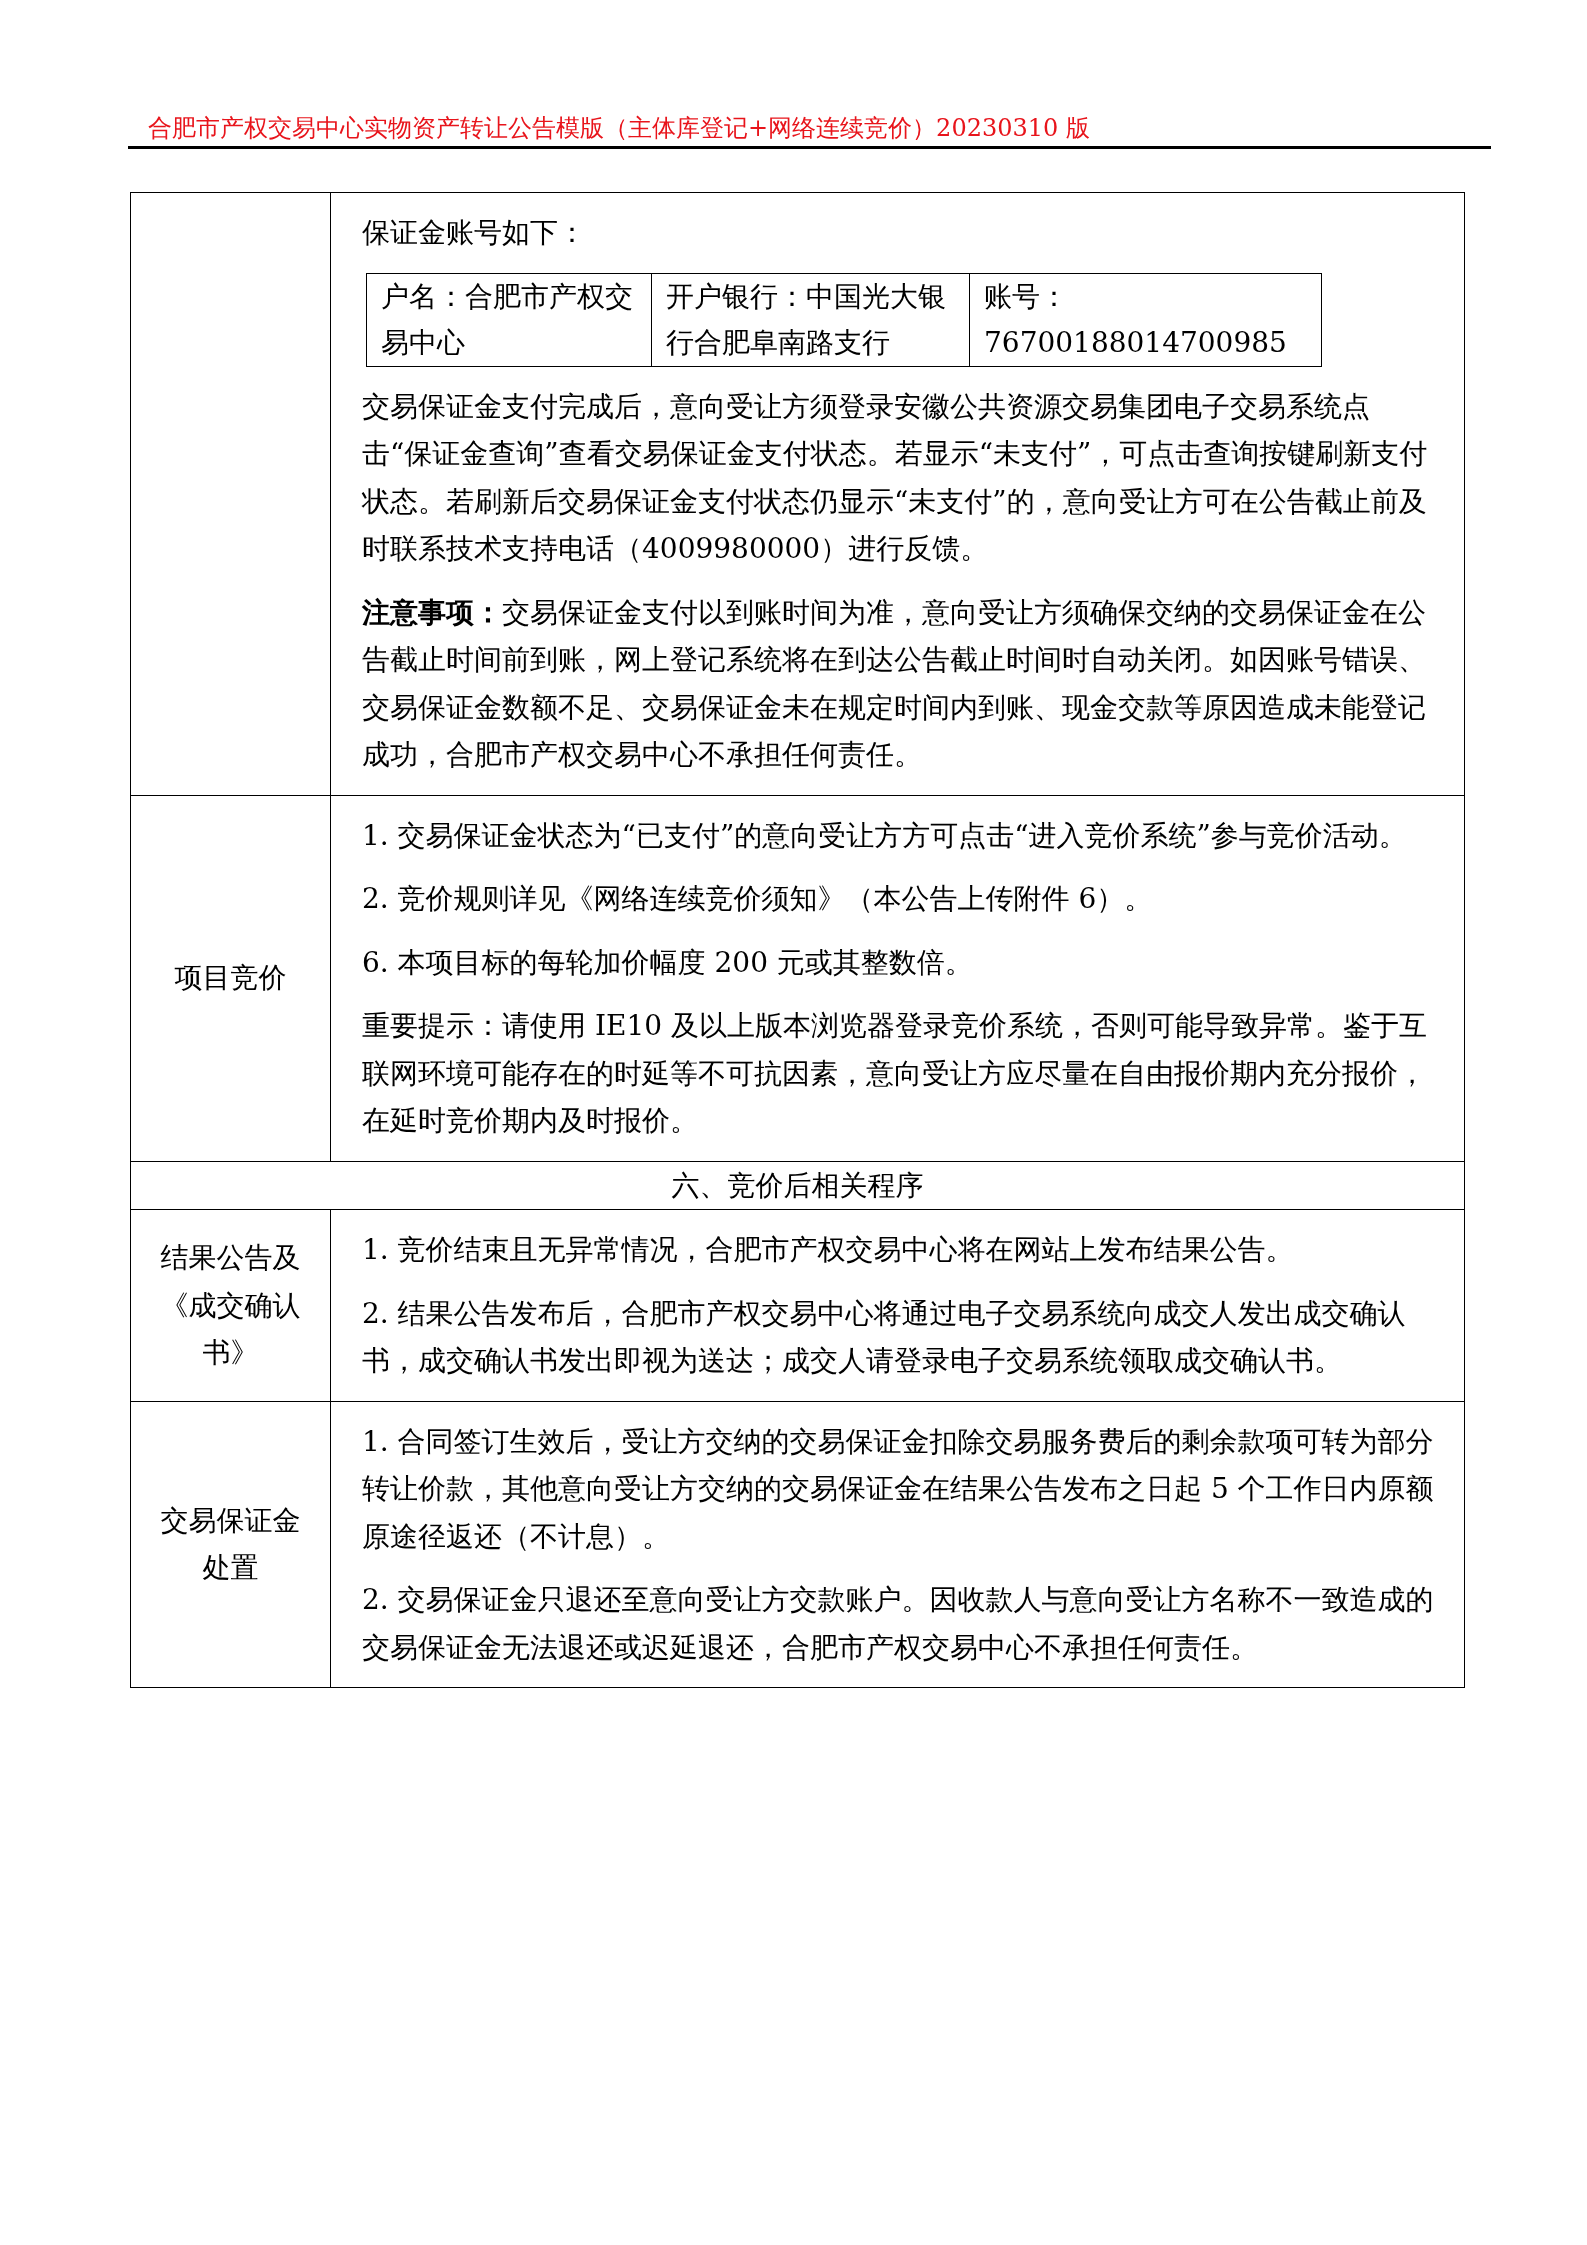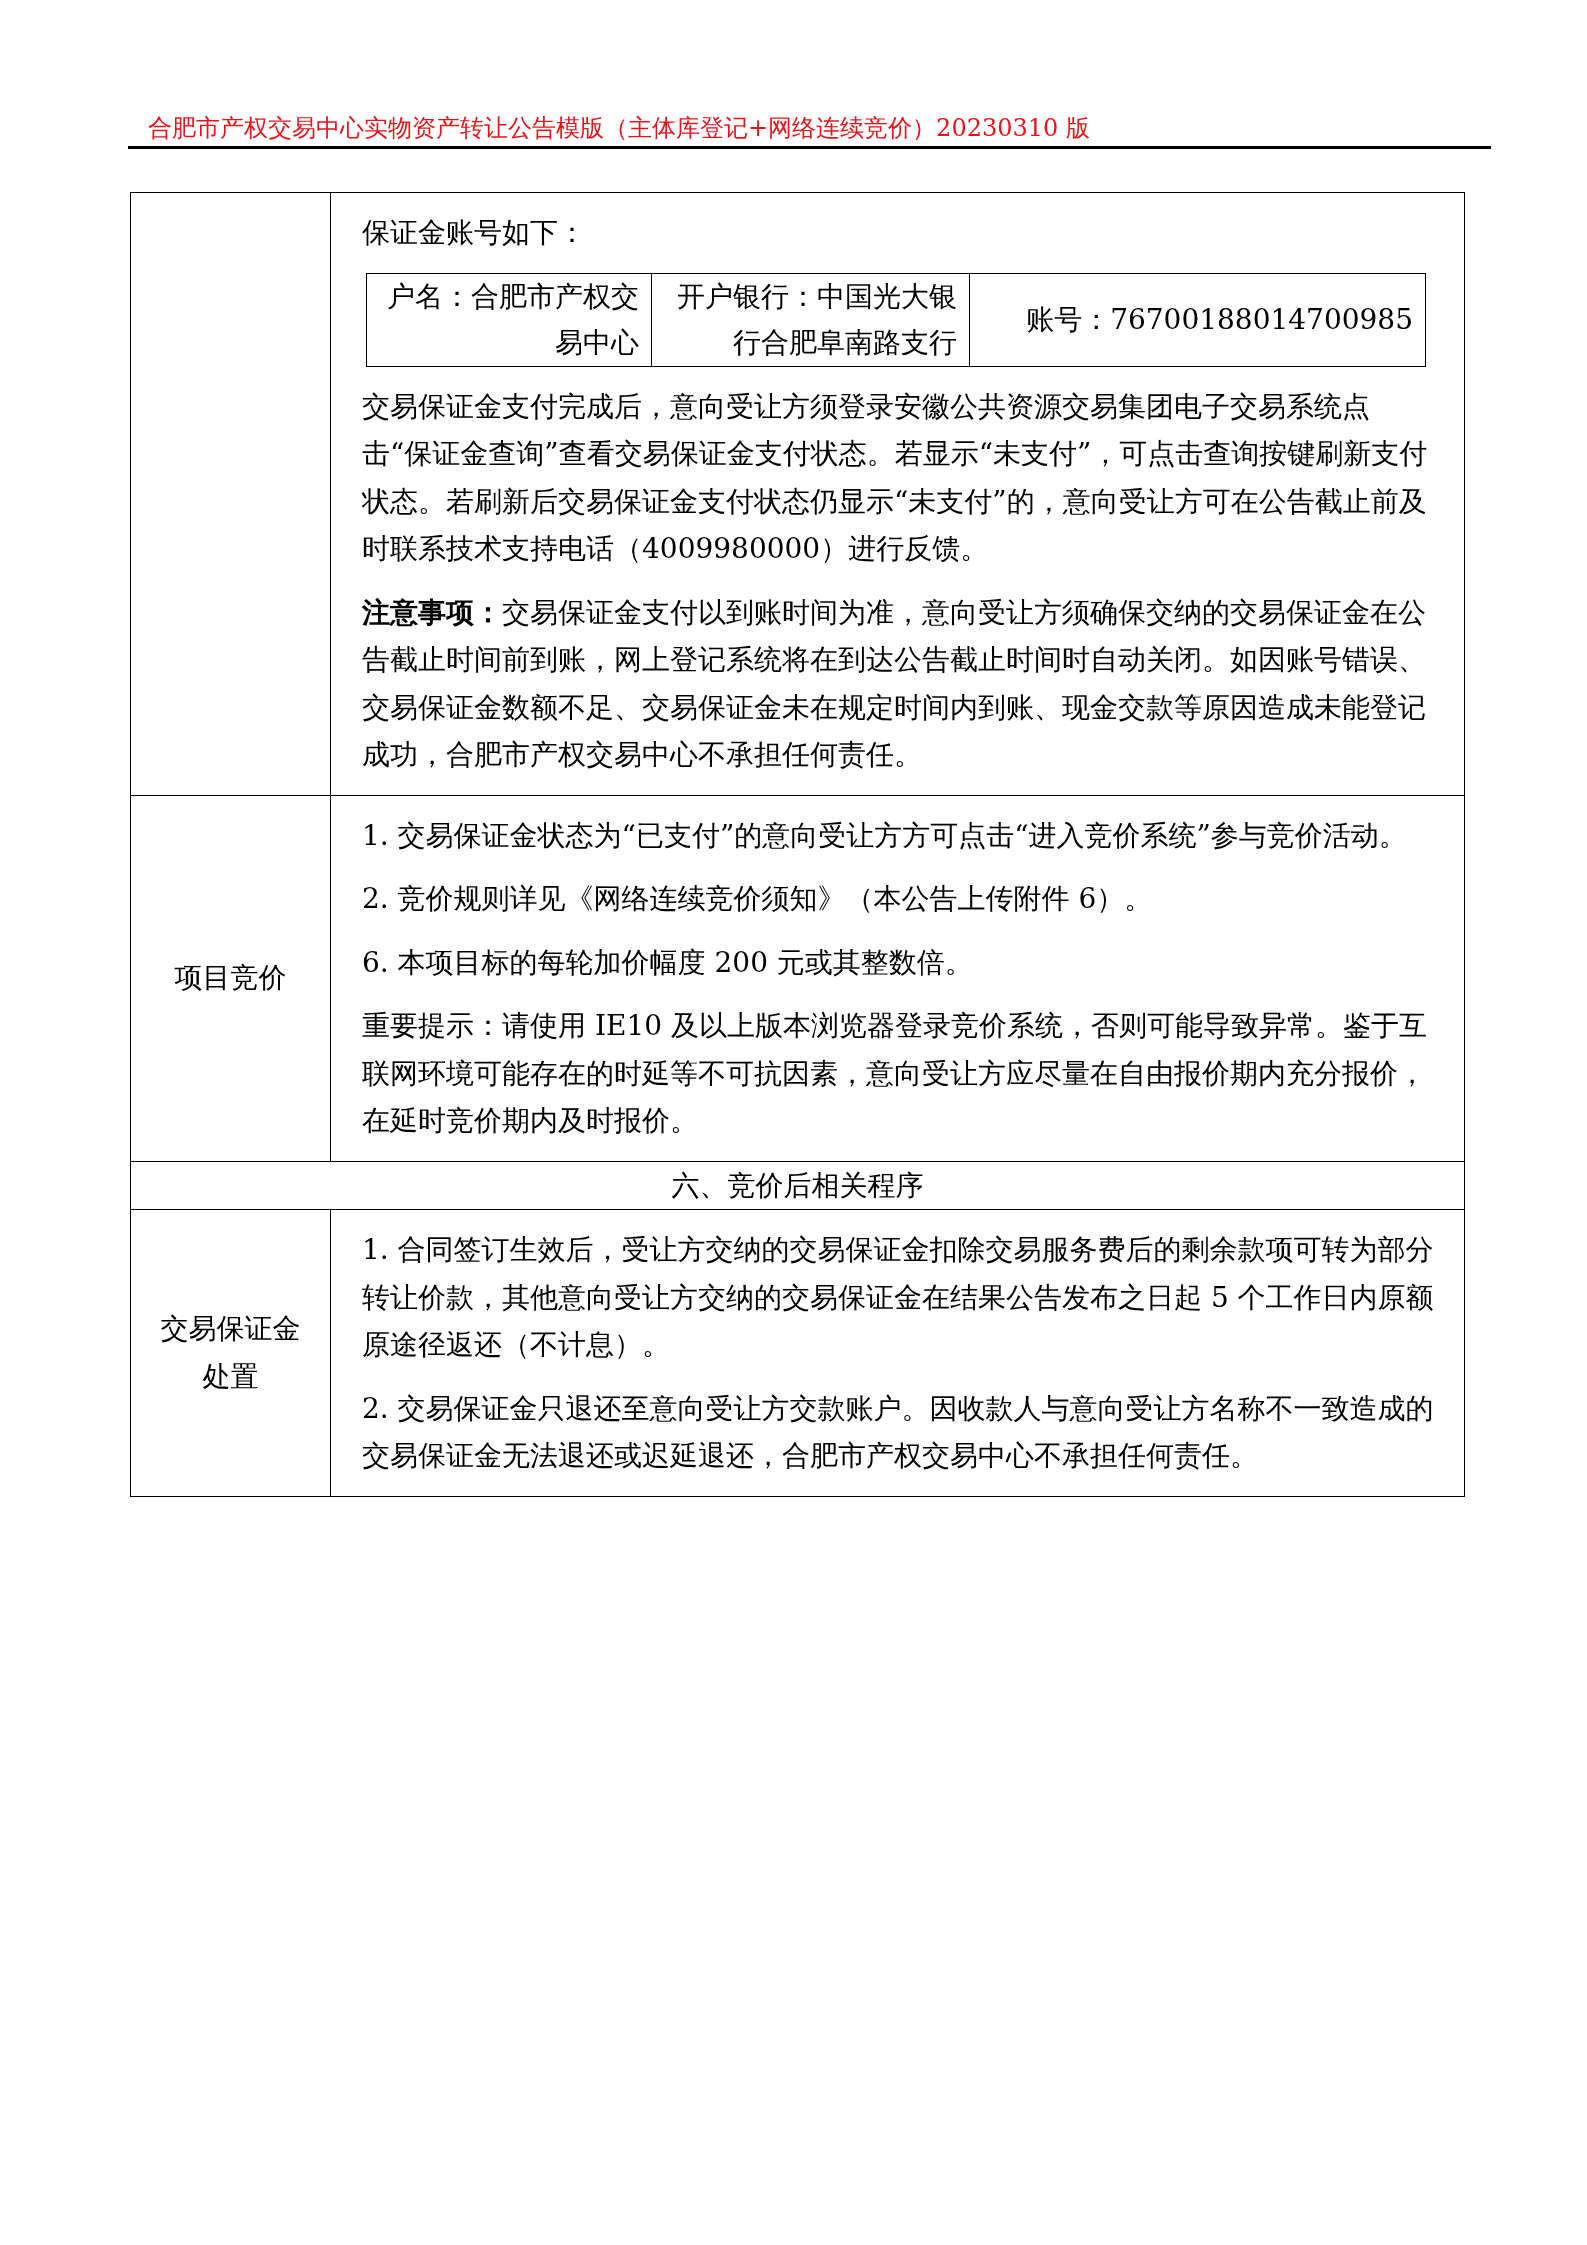--- a/index.html
+++ b/index.html
@@ -34,7 +34,7 @@
   .p { margin: 16px; }
   .bold { font-weight: bold; }
   table.bank {
-    border-collapse: collapse; margin: 2px 0 4px 20px; width: 1060px; table-layout: fixed; text-align: right;
+    border-collapse: collapse; margin: 2px 0 4px 20px; width: 956px; table-layout: fixed;
   }
   table.bank td {
     border: 1.5px solid #000; font-size: 28px; line-height: 46px;

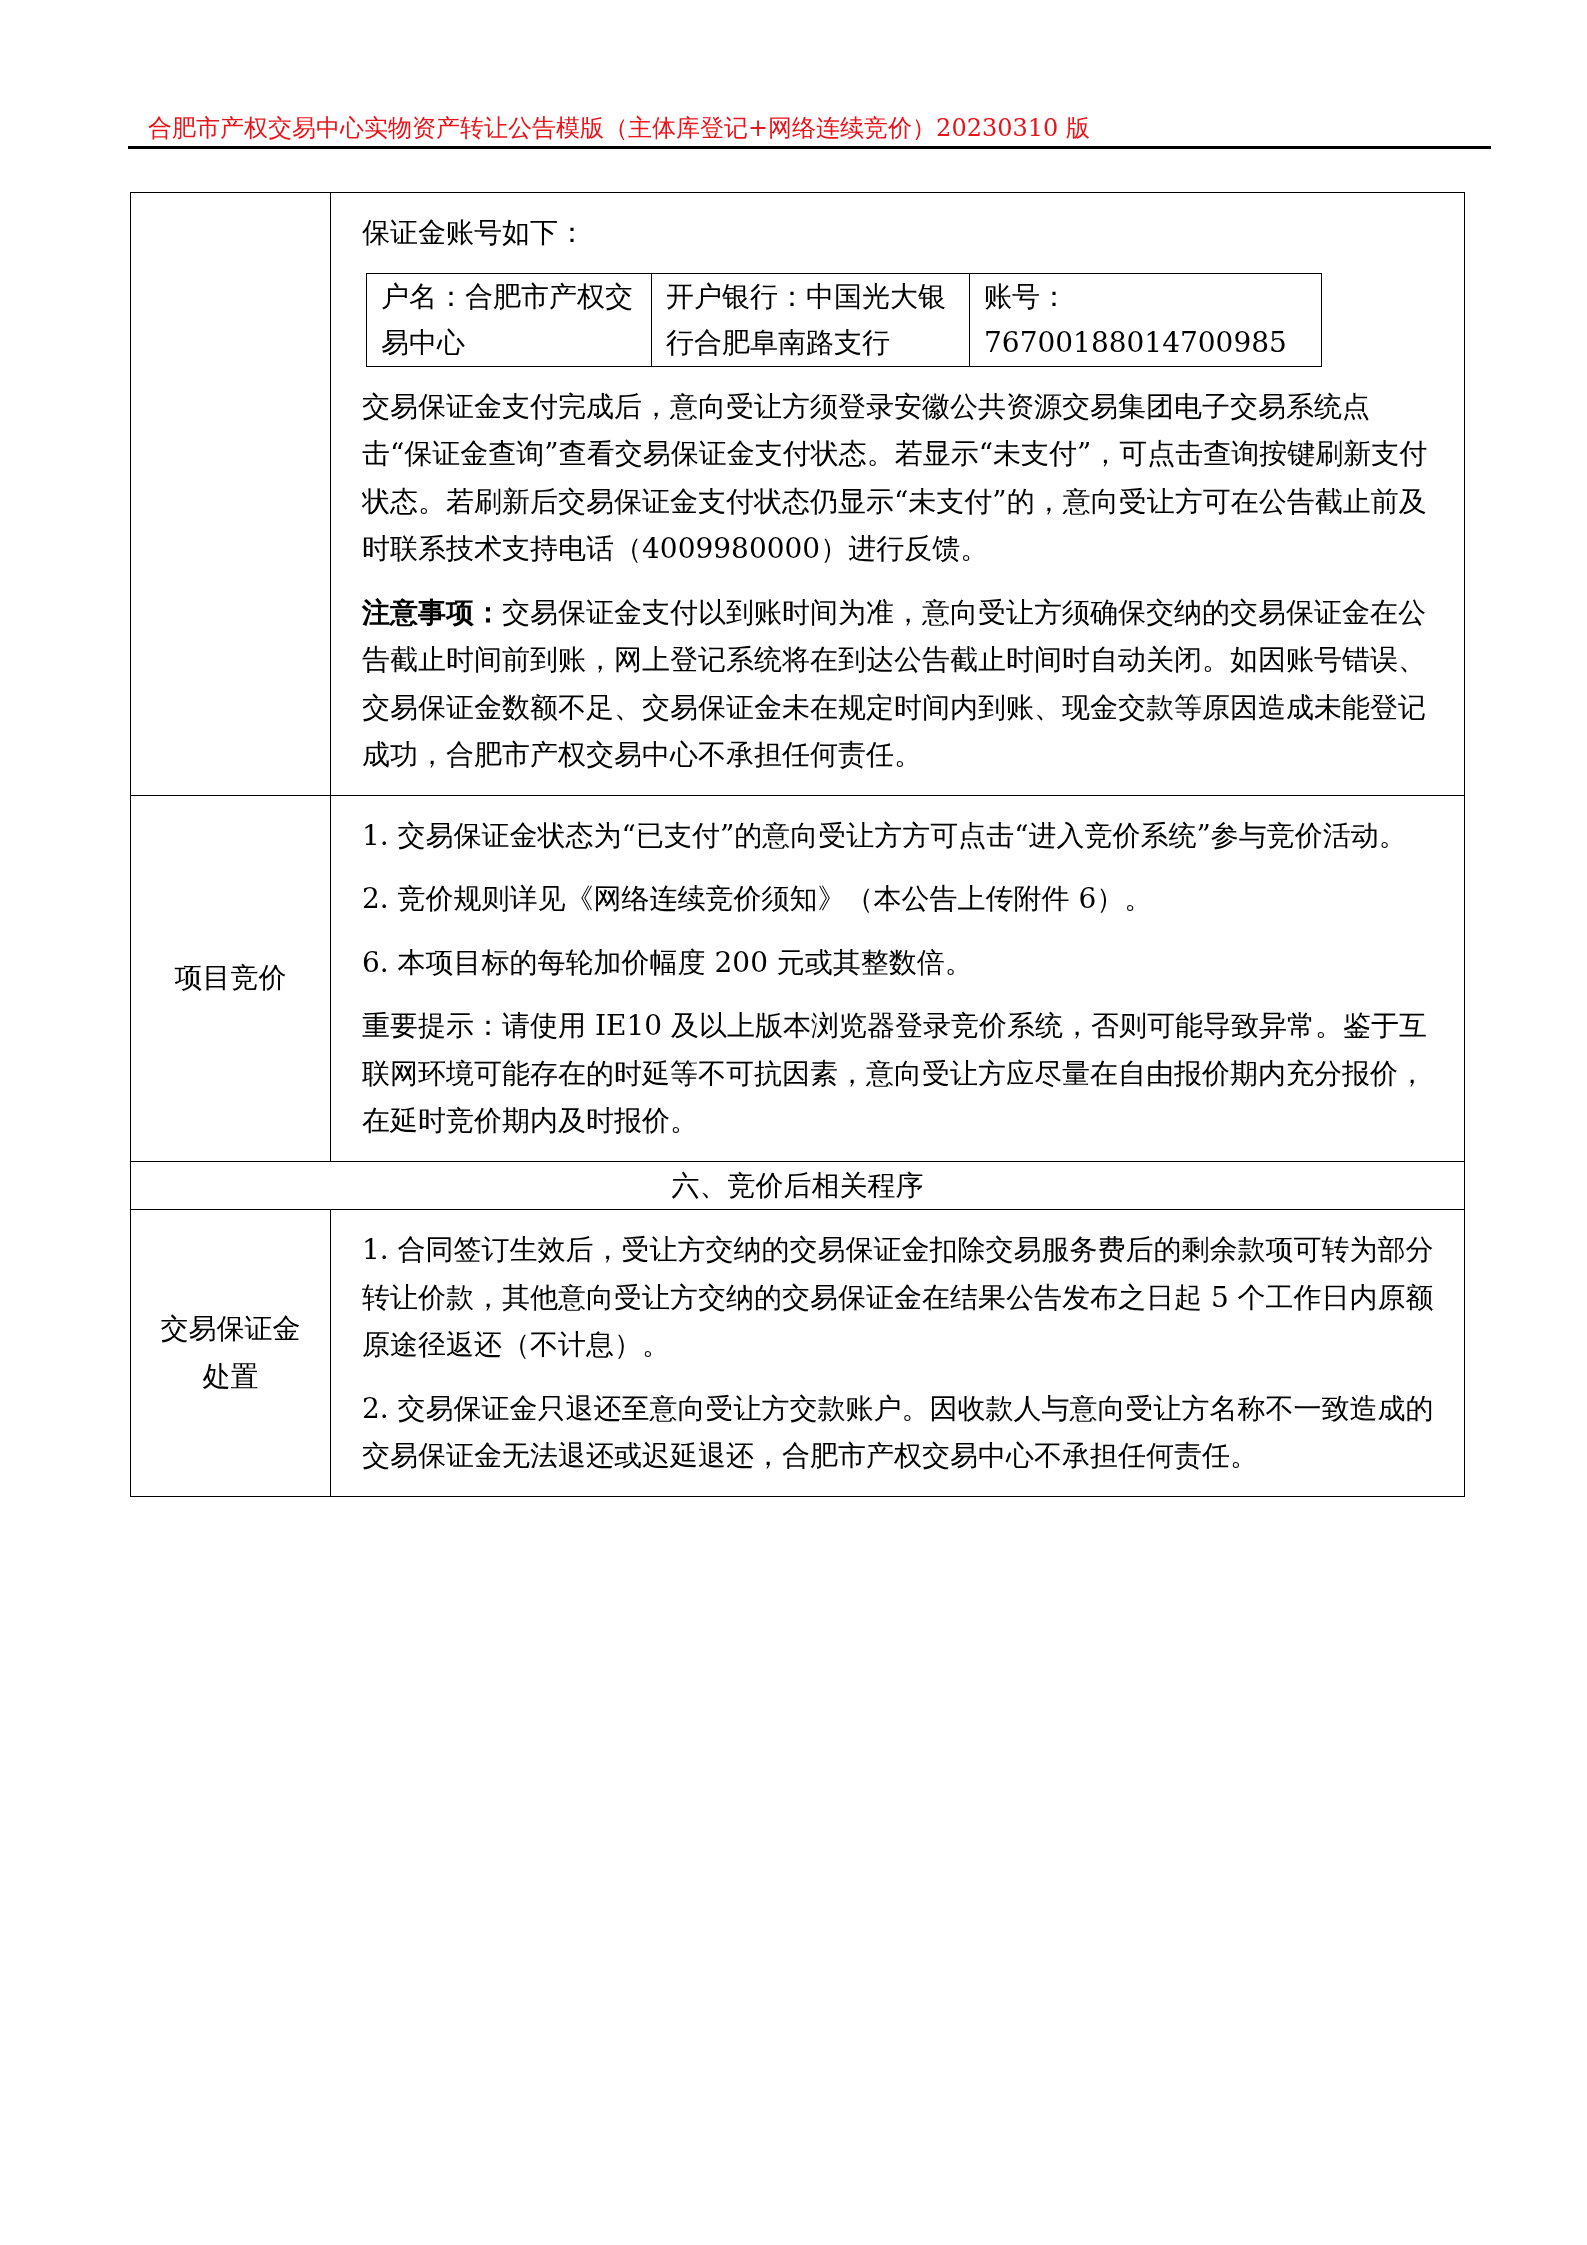--- a/index.html
+++ b/index.html
@@ -93,6 +93,17 @@
     <td class="section" colspan="2">六、竞价后相关程序</td>
   </tr>
 
+  <tr>
+    <td class="label label-lines">
+      <span>结果公告及</span>
+      <span>《成交确认</span>
+      <span>书》</span>
+    </td>
+    <td class="content">
+      <p class="p">1. 竞价结束且无异常情况，合肥市产权交易中心将在网站上发布结果公告。</p>
+      <p class="p">2. 结果公告发布后，合肥市产权交易中心将通过电子交易系统向成交人发出成交确认书，成交确认书发出即视为送达；成交人请登录电子交易系统领取成交确认书。</p>
+    </td>
+  </tr>
 
   <tr>
     <td class="label label-lines">

